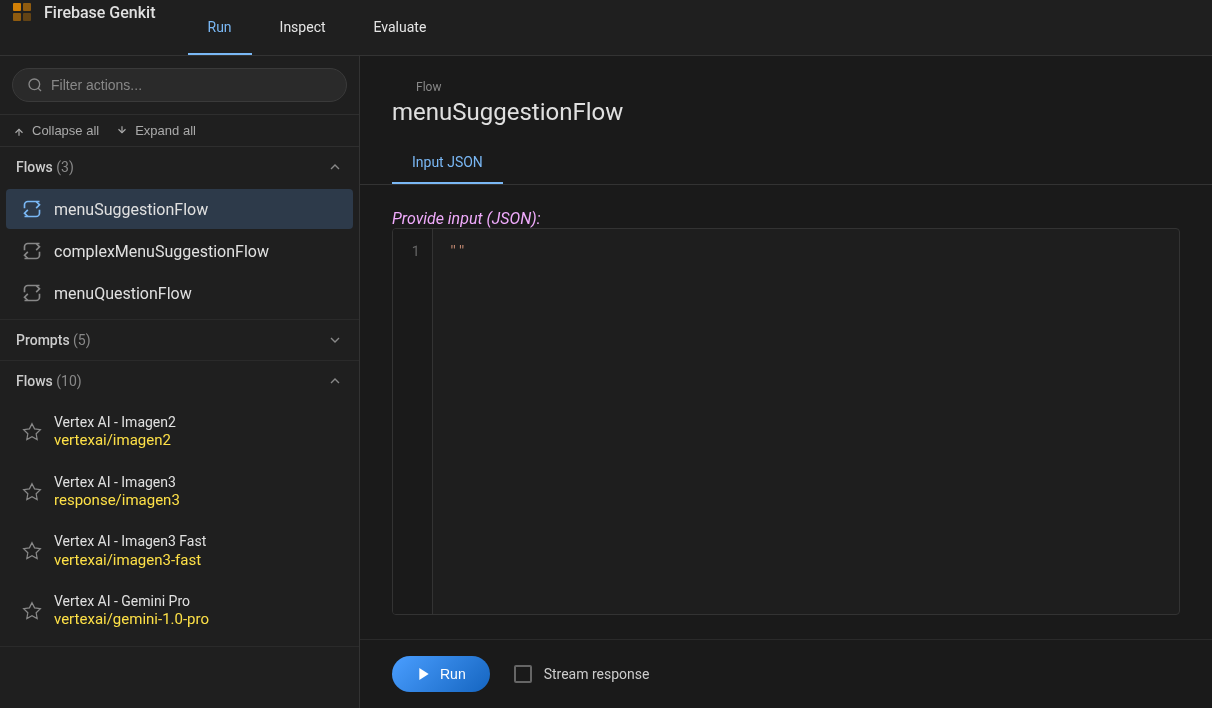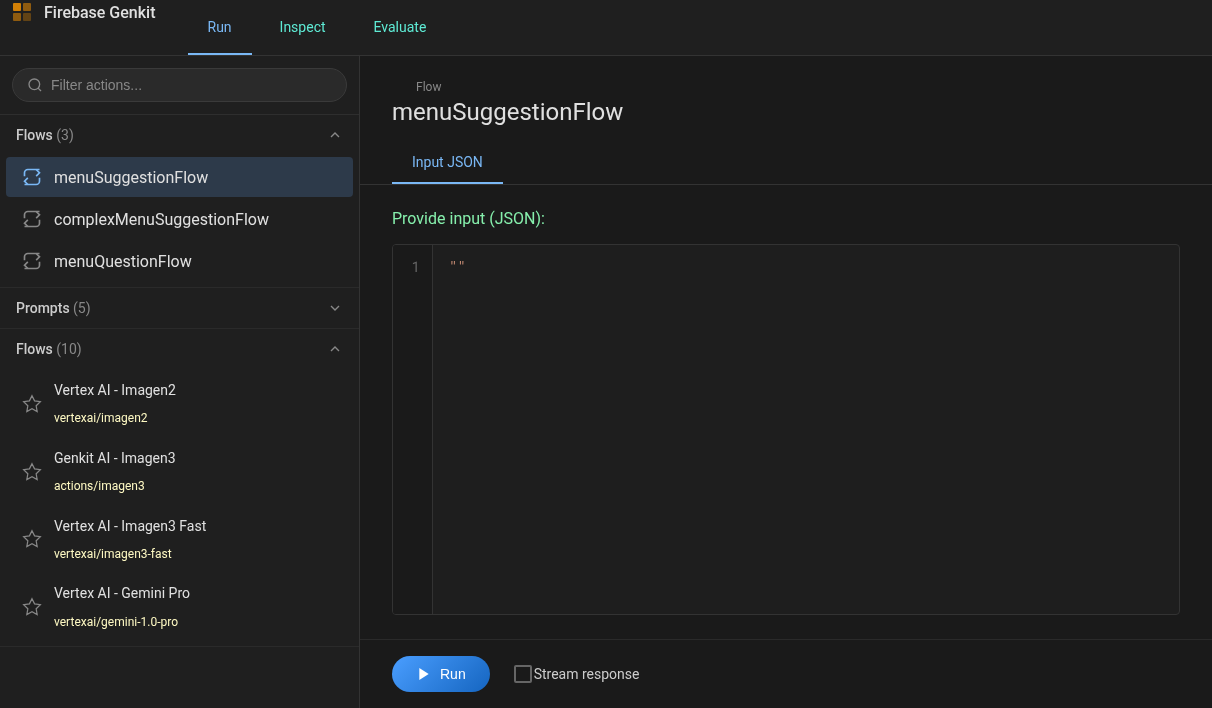--- a/index.html
+++ b/index.html
@@ -62,7 +62,7 @@
       height: 100%;
       padding: 0 20px;
       font-size: 14px;
-      color: #5eead4;
+      color: #e5e5e5;
       cursor: pointer;
       border-bottom: 2px solid transparent;
       text-decoration: none;

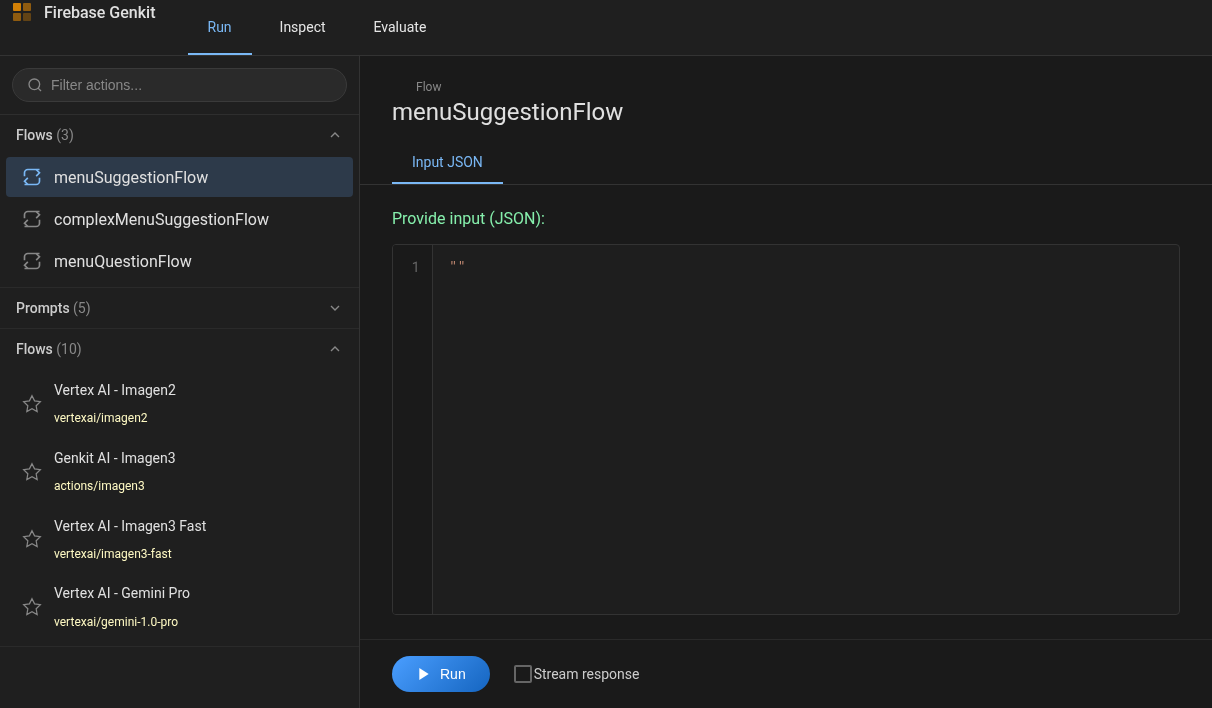--- a/index.html
+++ b/index.html
@@ -414,6 +414,22 @@
       </div>
     </div>
 
+    <div class="sidebar-controls">
+      <button class="sidebar-control-btn">
+        <svg width="14" height="14" viewBox="0 0 24 24" fill="none" stroke="currentColor" stroke-width="2">
+          <polyline points="18 15 12 9 6 15"></polyline>
+          <line x1="12" y1="9" x2="12" y2="20"></line>
+        </svg>
+        <span>Collapse all</span>
+      </button>
+      <button class="sidebar-control-btn">
+        <svg width="14" height="14" viewBox="0 0 24 24" fill="none" stroke="currentColor" stroke-width="2">
+          <polyline points="6 9 12 15 18 9"></polyline>
+          <line x1="12" y1="4" x2="12" y2="15"></line>
+        </svg>
+        <span>Expand all</span>
+      </button>
+    </div>
 
     <div class="sidebar-scroll">
 

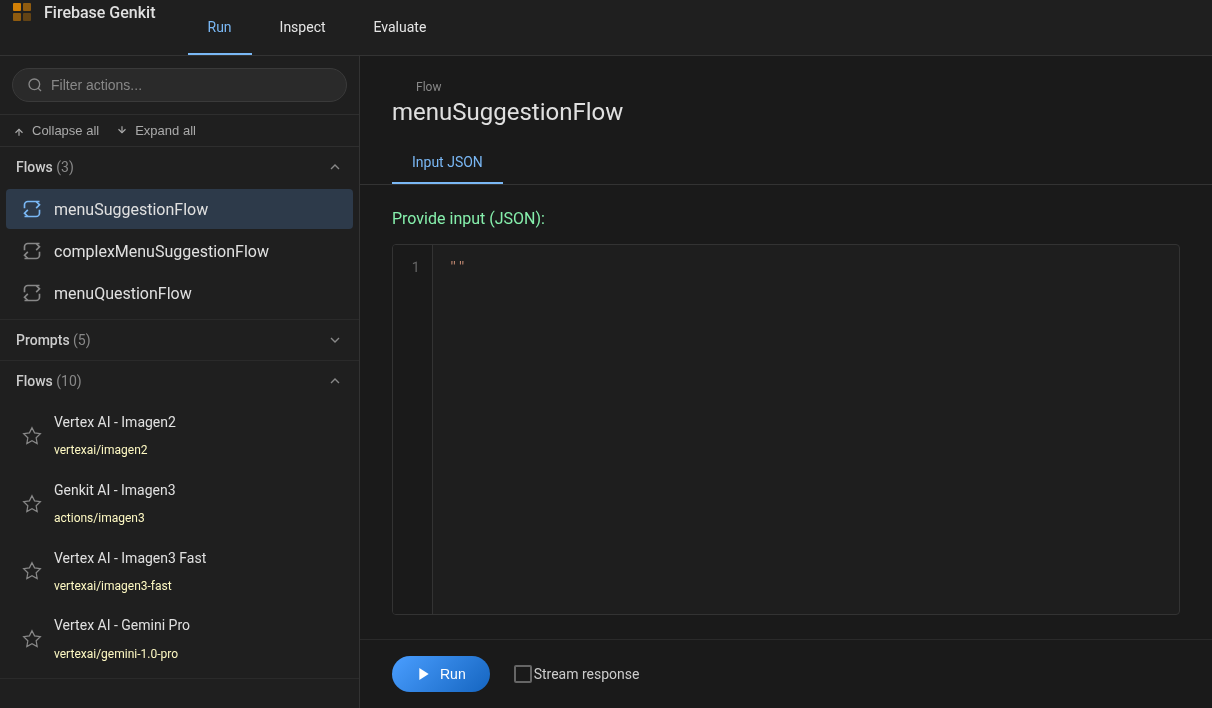--- a/index.html
+++ b/index.html
@@ -270,8 +270,9 @@
 
     .input-label {
       font-size: 16px;
-      color: #86efac;
-      margin-bottom: 16px;
+      color: #f0abfc;
+      margin-bottom: 0;
+      font-style: italic;
     }
 
     .json-editor {

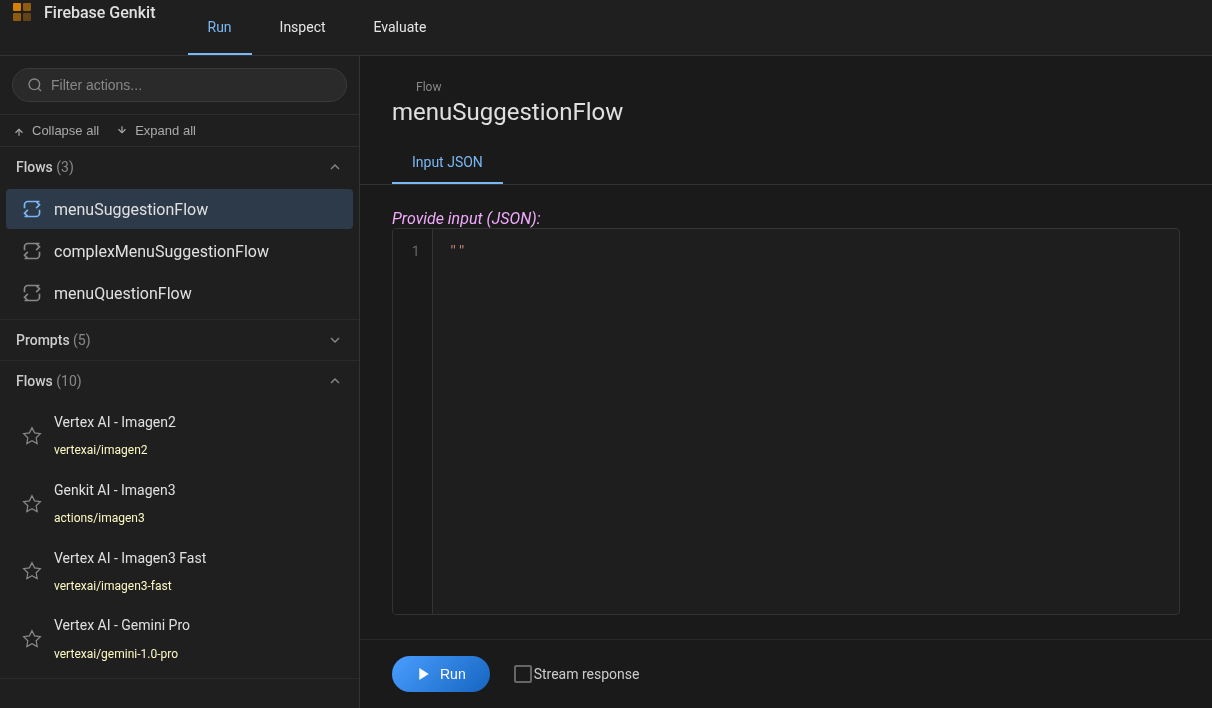--- a/index.html
+++ b/index.html
@@ -208,10 +208,9 @@
     }
 
     .item-text-secondary {
-      font-size: 12px;
-      color: #fef9c3;
+      font-size: 15px;
+      color: #fde047;
       line-height: 1.3;
-      margin-top: 12px;
     }
 
     

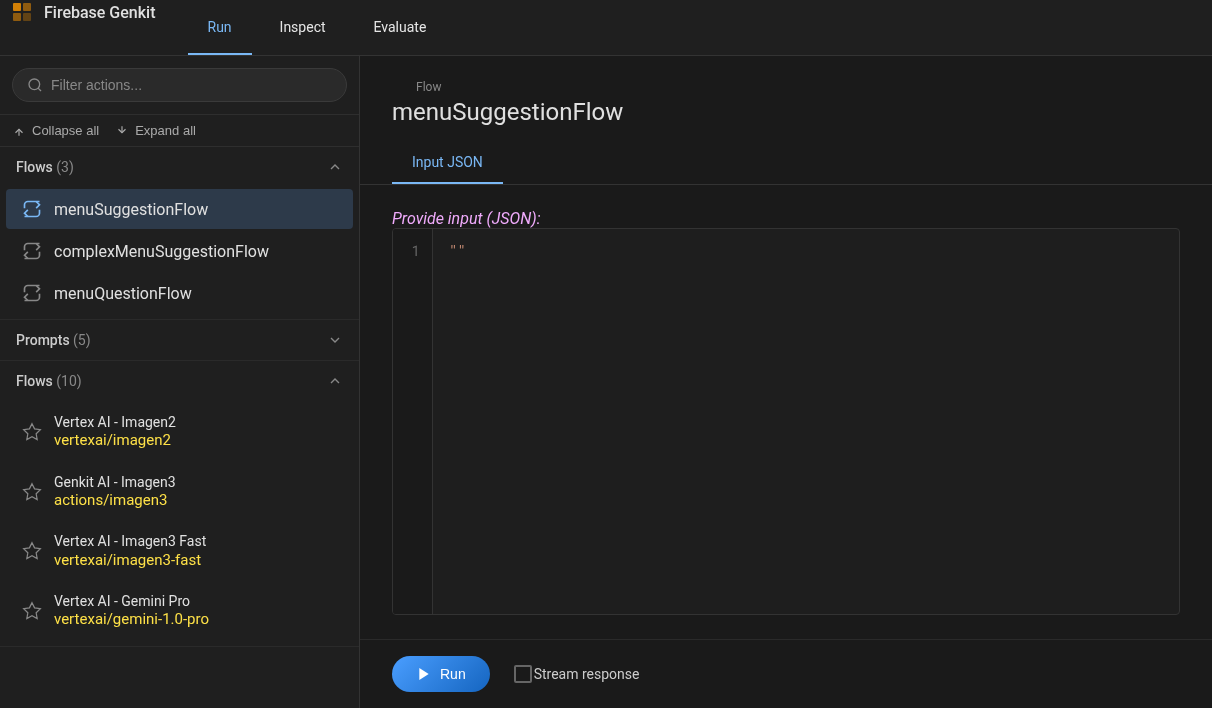--- a/index.html
+++ b/index.html
@@ -521,7 +521,7 @@
               </svg>
             </div>
             <div>
-              <div class="item-text-primary">Genkit AI - Imagen3</div>
+              <div class="item-text-primary">Vertex AI - Imagen3</div>
               <div class="item-text-secondary">actions/imagen3</div>
             </div>
           </div>

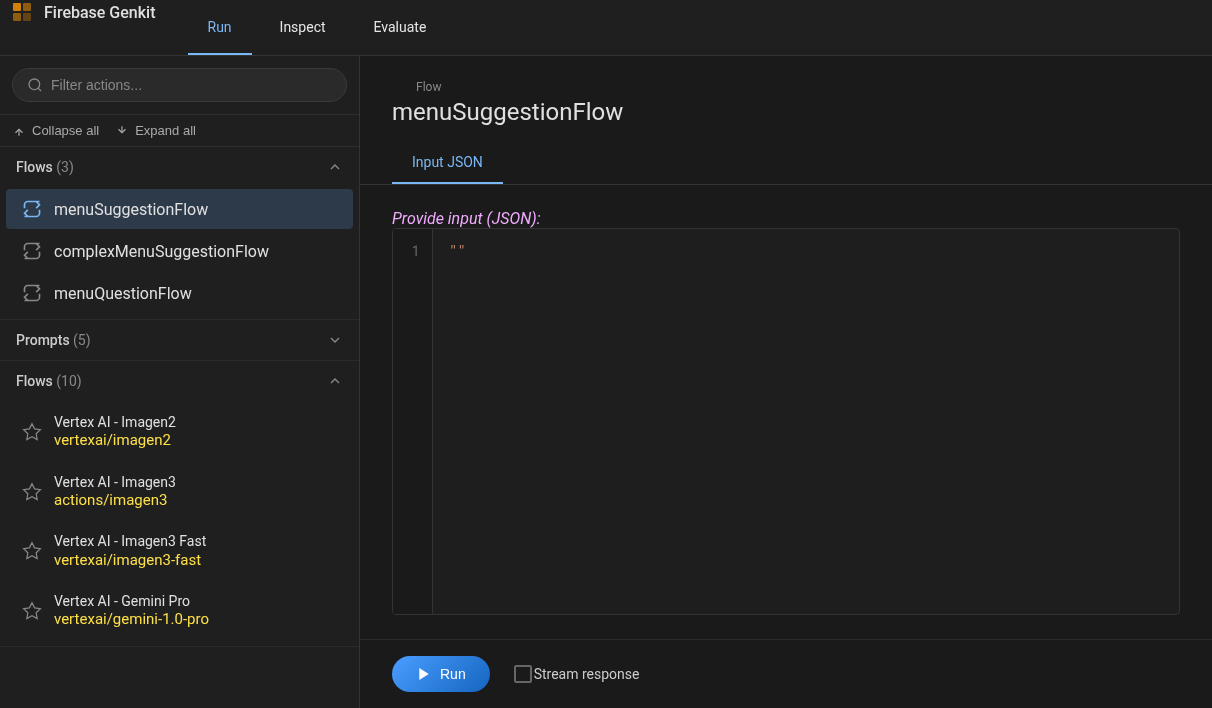--- a/index.html
+++ b/index.html
@@ -522,7 +522,7 @@
             </div>
             <div>
               <div class="item-text-primary">Vertex AI - Imagen3</div>
-              <div class="item-text-secondary">actions/imagen3</div>
+              <div class="item-text-secondary">response/imagen3</div>
             </div>
           </div>
           <div class="sidebar-item">

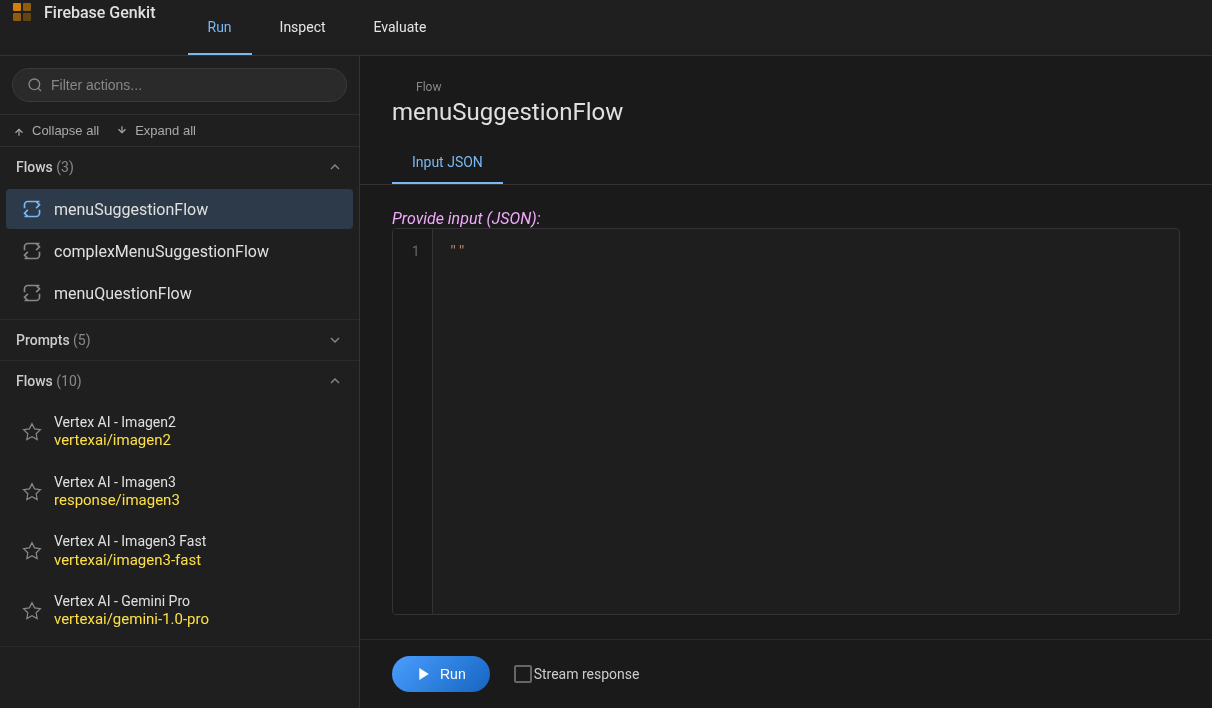--- a/index.html
+++ b/index.html
@@ -343,7 +343,7 @@
     .stream-label {
       display: flex;
       align-items: center;
-      gap: 2px;
+      gap: 12px;
       font-size: 14px;
       color: #ccc;
       cursor: pointer;

